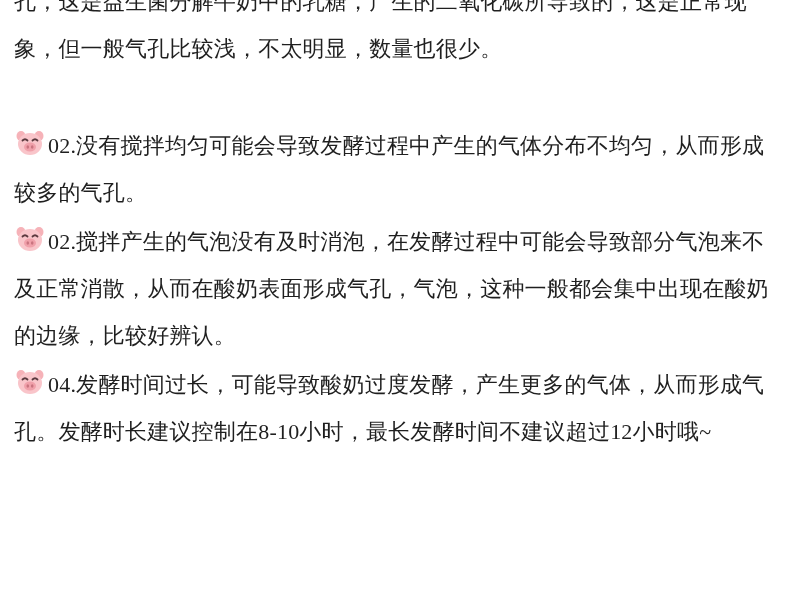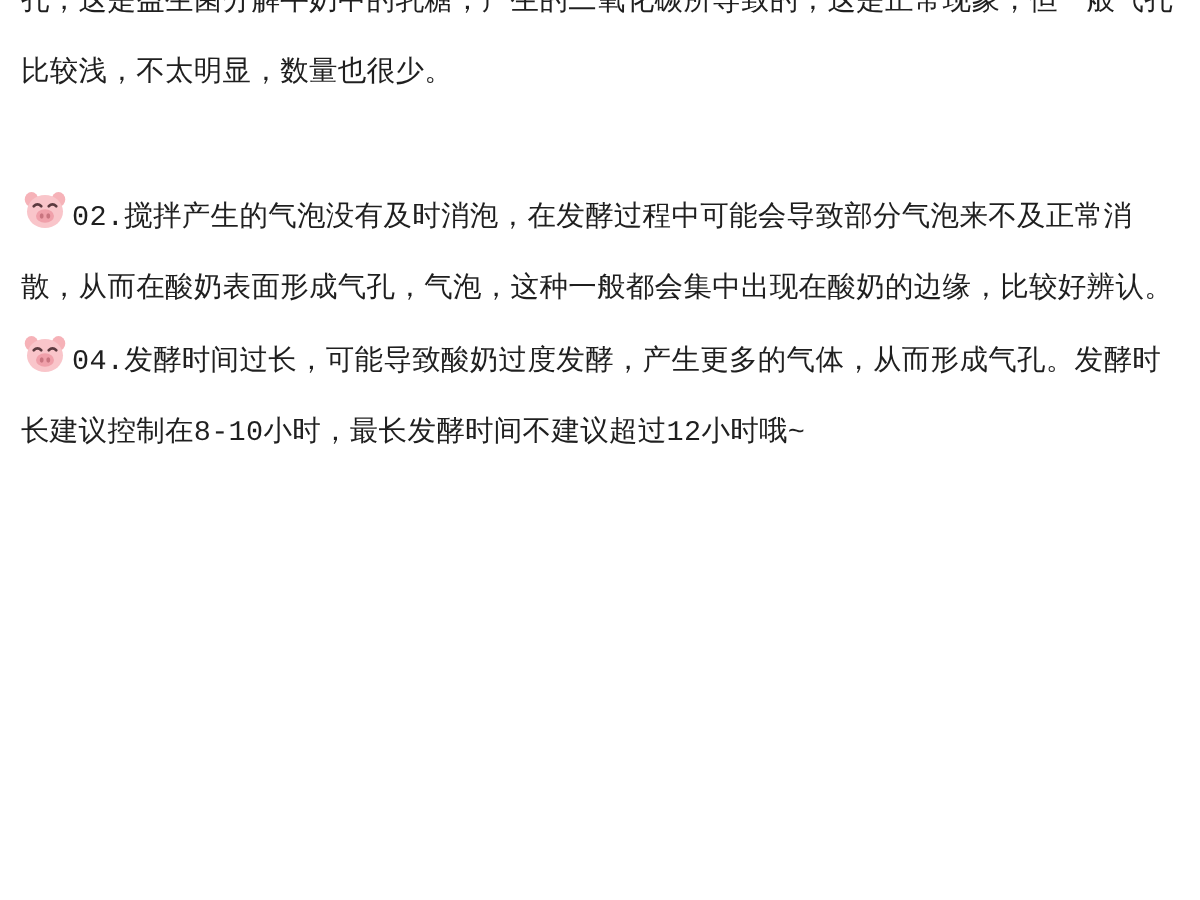--- a/index.html
+++ b/index.html
@@ -22,11 +22,11 @@
     padding: 0 14px;
   }
   .article {
-    font-size: 19px;
+    font-size: 22px;
     line-height: 47px;
     color: #1f1f1f;
     letter-spacing: 0.2px;
-    font-family: Liberation Mono, monospace;
+    font-family: Liberation Serif, serif;
   }
   
   .para-clipped {

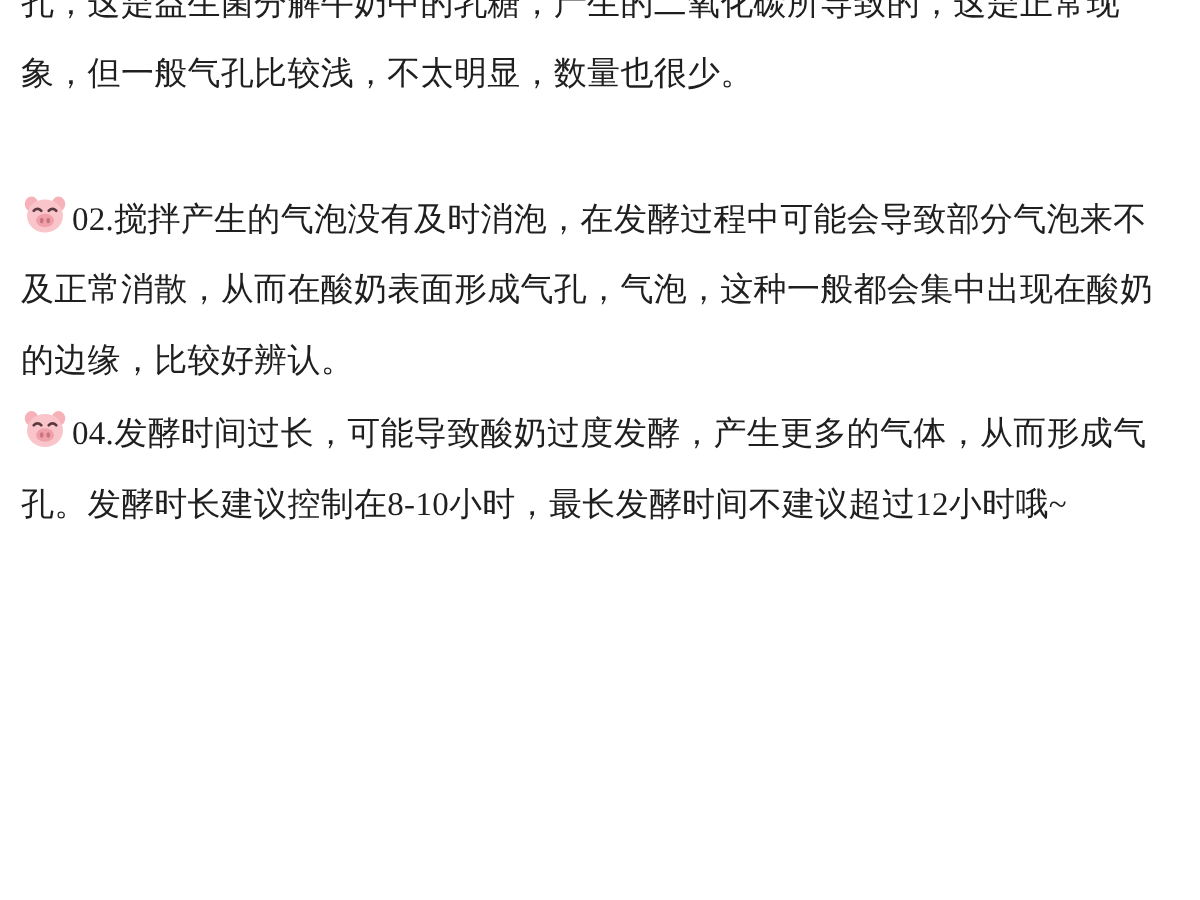--- a/index.html
+++ b/index.html
@@ -68,6 +68,16 @@
       </div>
     </div>
 
+    <p class="para"><span class="emoji"><svg width="32" height="32" viewBox="0 0 32 32">
+            <ellipse cx="7" cy="9" rx="4.5" ry="5" fill="#f6b2b8"></ellipse>
+            <ellipse cx="25" cy="9" rx="4.5" ry="5" fill="#f6b2b8"></ellipse>
+            <ellipse cx="16" cy="17" rx="12" ry="11" fill="#f9c5ca"></ellipse>
+            <ellipse cx="16" cy="20" rx="6" ry="4.5" fill="#f0a0aa"></ellipse>
+            <ellipse cx="13.8" cy="20" rx="1.3" ry="1.8" fill="#c9747f"></ellipse>
+            <ellipse cx="18.2" cy="20" rx="1.3" ry="1.8" fill="#c9747f"></ellipse>
+            <path d="M8.5 13.5 q2.5 -2.5 5 0" stroke="#5b3a3f" stroke-width="1.8" fill="none" stroke-linecap="round"></path>
+            <path d="M18.5 13.5 q2.5 -2.5 5 0" stroke="#5b3a3f" stroke-width="1.8" fill="none" stroke-linecap="round"></path>
+          </svg></span><span class="txt">02.没有搅拌均匀可能会导致发酵过程中产生的气体分布不均匀，从而形成较多的气孔。</span></p>
 
     <p class="para"><span class="emoji"><svg width="32" height="32" viewBox="0 0 32 32">
             <ellipse cx="7" cy="9" rx="4.5" ry="5" fill="#f6b2b8"></ellipse>

